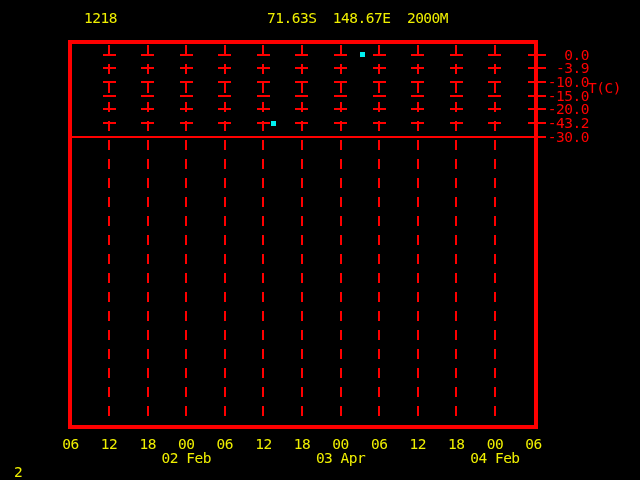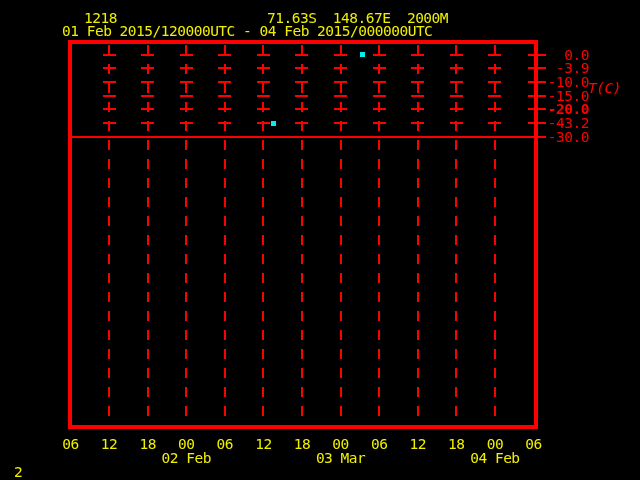--- a/index.html
+++ b/index.html
@@ -30,7 +30,6 @@
 
   <div class="txt yellow" style="left:267px;top:11px;">71.63S  148.67E  2000M</div>
 
-  <div class="txt yellow" style="left:62px;top:24px;">01 Feb 2015/120000UTC - 04 Feb 2015/000000UTC</div>
 
   <div id="plot-box" style="left:68px;top:40px;width:470px;height:389px;"></div>
 

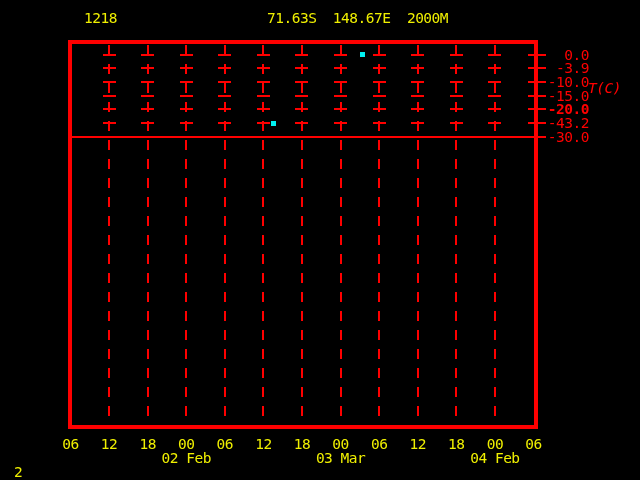--- a/index.html
+++ b/index.html
@@ -154,7 +154,7 @@
       <div class="pt" style="left: 270.792px; top: 120.5px; background: rgb(0, 240, 240);"></div>
     </div>
 
-  <div class="txt red" style="left:588px;top:81px;font-style:italic;">T(C)</div>
+  <div class="txt red" style="left:588px;top:81px;">T(C)</div>
 
   <div class="txt yellow" style="left:14px;top:465px;">2</div>
 

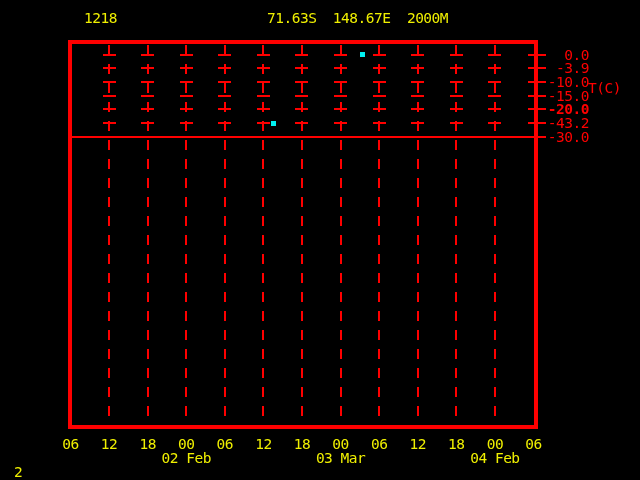--- a/index.html
+++ b/index.html
@@ -127,7 +127,7 @@
       <div class="ylab" style="right: 51px; left: auto; top: 68.2px;">-3.9</div>
       <div class="ylab" style="right: 51px; left: auto; top: 81.9px;">-10.0</div>
       <div class="ylab" style="right: 51px; left: auto; top: 95.6px;">-15.0</div>
-      <div class="ylab" style="right: 51px; left: auto; top: 109.3px; font-weight: bold;">-20.0</div>
+      <div class="ylab" style="right: 51px; left: auto; top: 109.3px;">-20.0</div>
       <div class="ylab" style="right: 51px; left: auto; top: 123px;">-43.2</div>
       <div class="ylab" style="right: 51px; left: auto; top: 136.7px;">-30.0</div>
     </div>

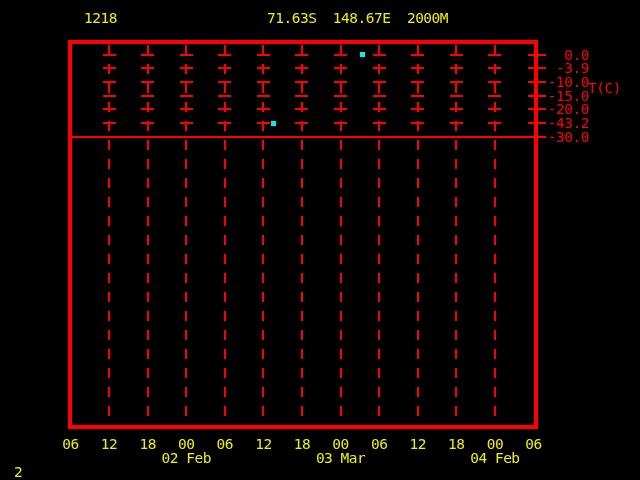--- a/index.html
+++ b/index.html
@@ -146,7 +146,7 @@
       <div class="txt yellow center" style="left: 494.913px; top: 437px;">00</div>
       <div class="txt yellow center" style="left: 533.496px; top: 437px;">06</div>
       <div class="txt yellow center" style="left: 186.249px; top: 451px;">02 Feb</div>
-      <div class="txt yellow center" style="left: 340.581px; top: 451px;">03 Mar</div>
+      <div class="txt yellow center" style="left: 340.581px; top: 451px;">03 Apr</div>
       <div class="txt yellow center" style="left: 494.913px; top: 451px;">04 Feb</div>
     </div>
   <div id="point-layer">

